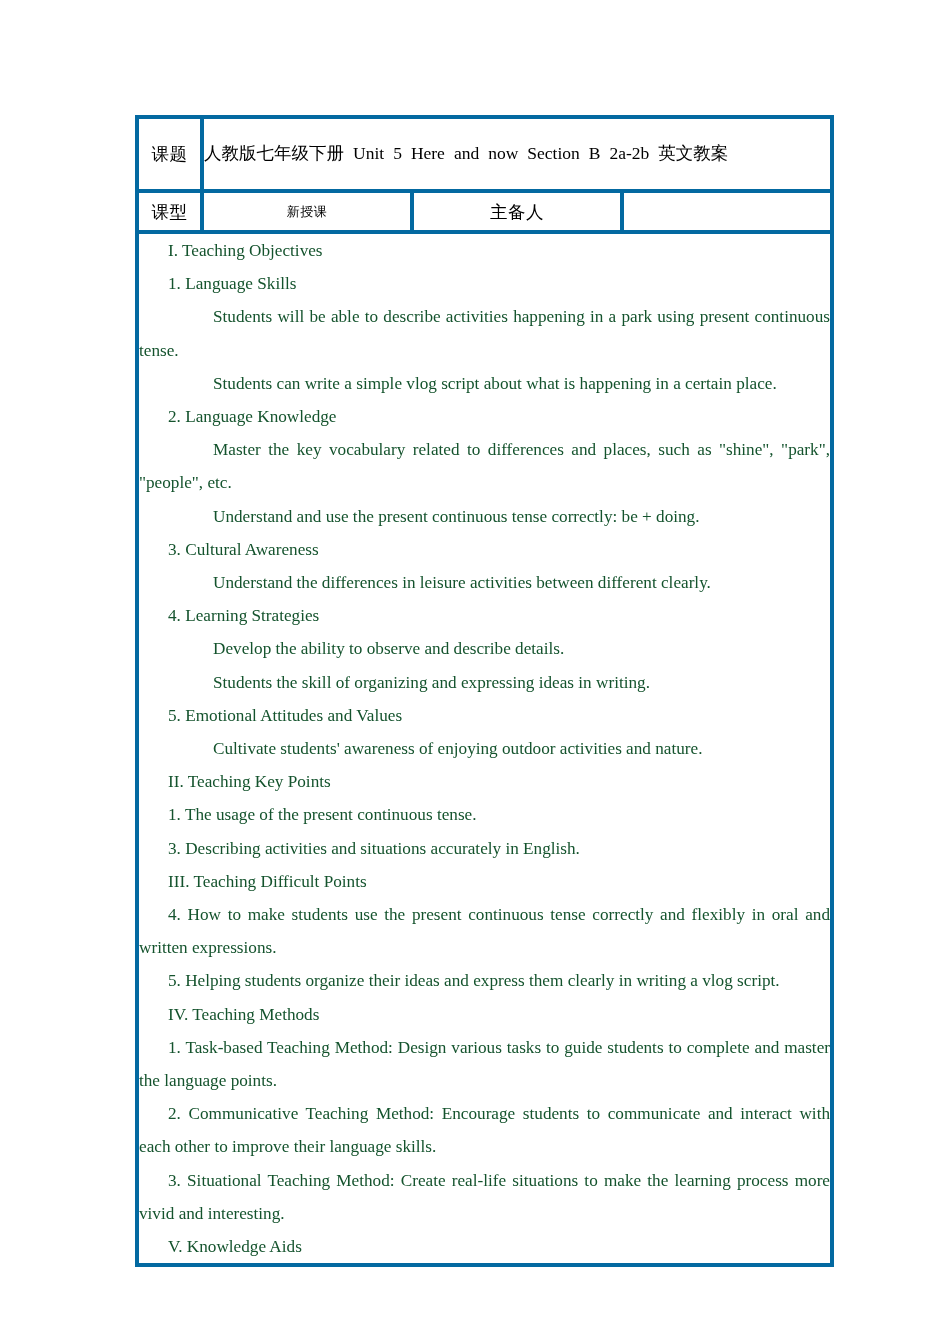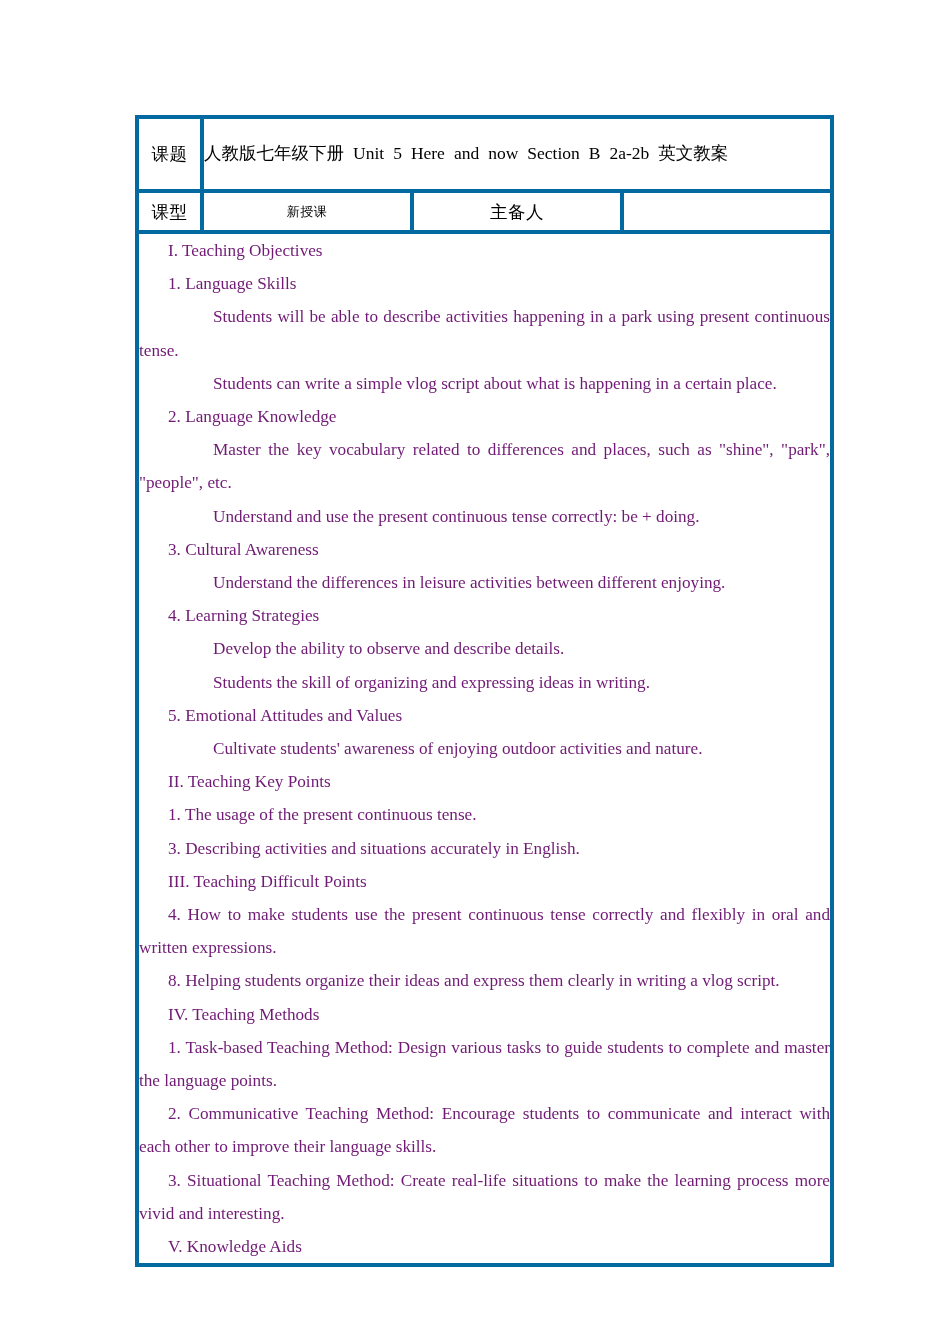--- a/index.html
+++ b/index.html
@@ -86,7 +86,7 @@
     line-height: 33.2px;
     text-align: justify;
     text-justify: inter-word;
-    color: #701a75;
+    color: #14532d;
   }
   .body-cell p.lvl-head {
     text-indent: 29px;

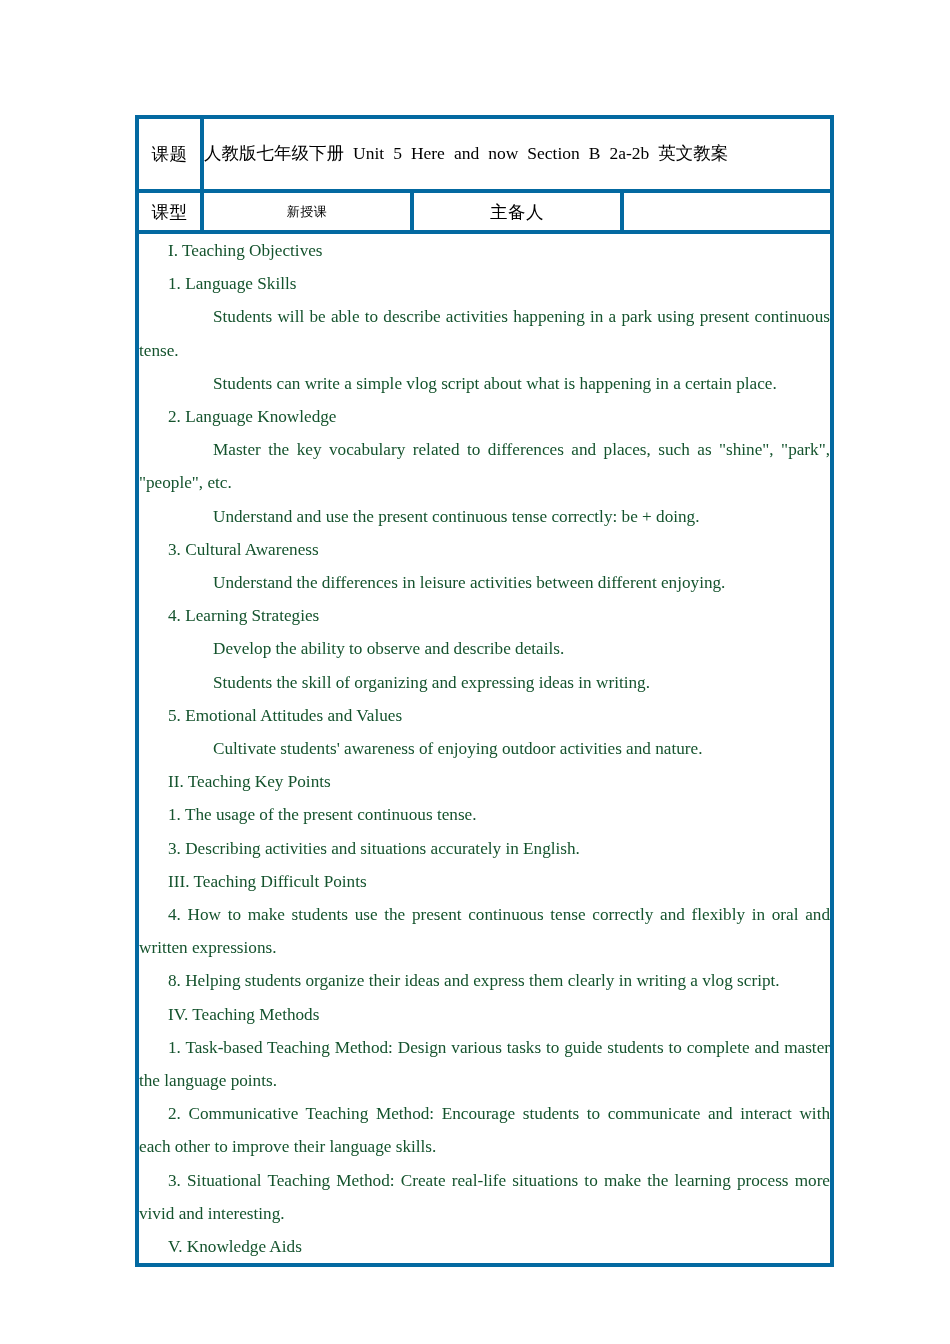--- a/index.html
+++ b/index.html
@@ -124,7 +124,7 @@
             <p class="lvl-sub">Master the key vocabulary related to differences and places, such as "shine", "park", "people", etc.</p>
             <p class="lvl-sub">Understand and use the present continuous tense correctly: be + doing.</p>
             <p class="lvl-head">3. Cultural Awareness</p>
-            <p class="lvl-sub">Understand the differences in leisure activities between different enjoying.</p>
+            <p class="lvl-sub">Understand the differences in leisure activities between different clearly.</p>
             <p class="lvl-head">4. Learning Strategies</p>
             <p class="lvl-sub">Develop the ability to observe and describe details.</p>
             <p class="lvl-sub">Students the skill of organizing and expressing ideas in writing.</p>

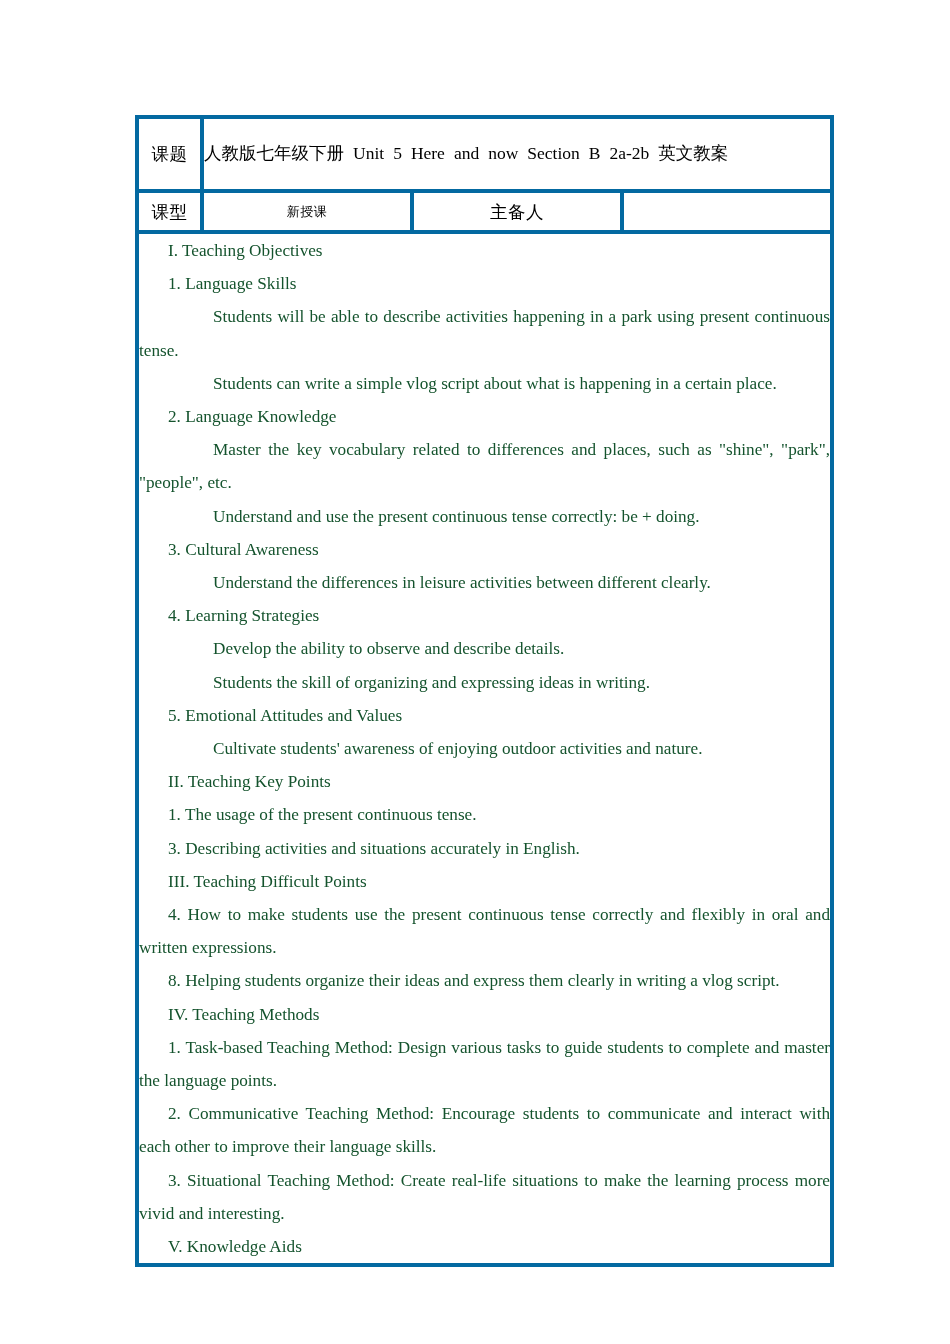--- a/index.html
+++ b/index.html
@@ -135,7 +135,7 @@
             <p class="lvl-head">3. Describing activities and situations accurately in English.</p>
             <p class="lvl-head">III. Teaching Difficult Points</p>
             <p class="lvl-head">4. How to make students use the present continuous tense correctly and flexibly in oral and written expressions.</p>
-            <p class="lvl-head">8. Helping students organize their ideas and express them clearly in writing a vlog script.</p>
+            <p class="lvl-head">5. Helping students organize their ideas and express them clearly in writing a vlog script.</p>
             <p class="lvl-head">IV. Teaching Methods</p>
             <p class="lvl-head">1. Task-based Teaching Method: Design various tasks to guide students to complete and master the language points.</p>
             <p class="lvl-head">2. Communicative Teaching Method: Encourage students to communicate and interact with each other to improve their language skills.</p>

